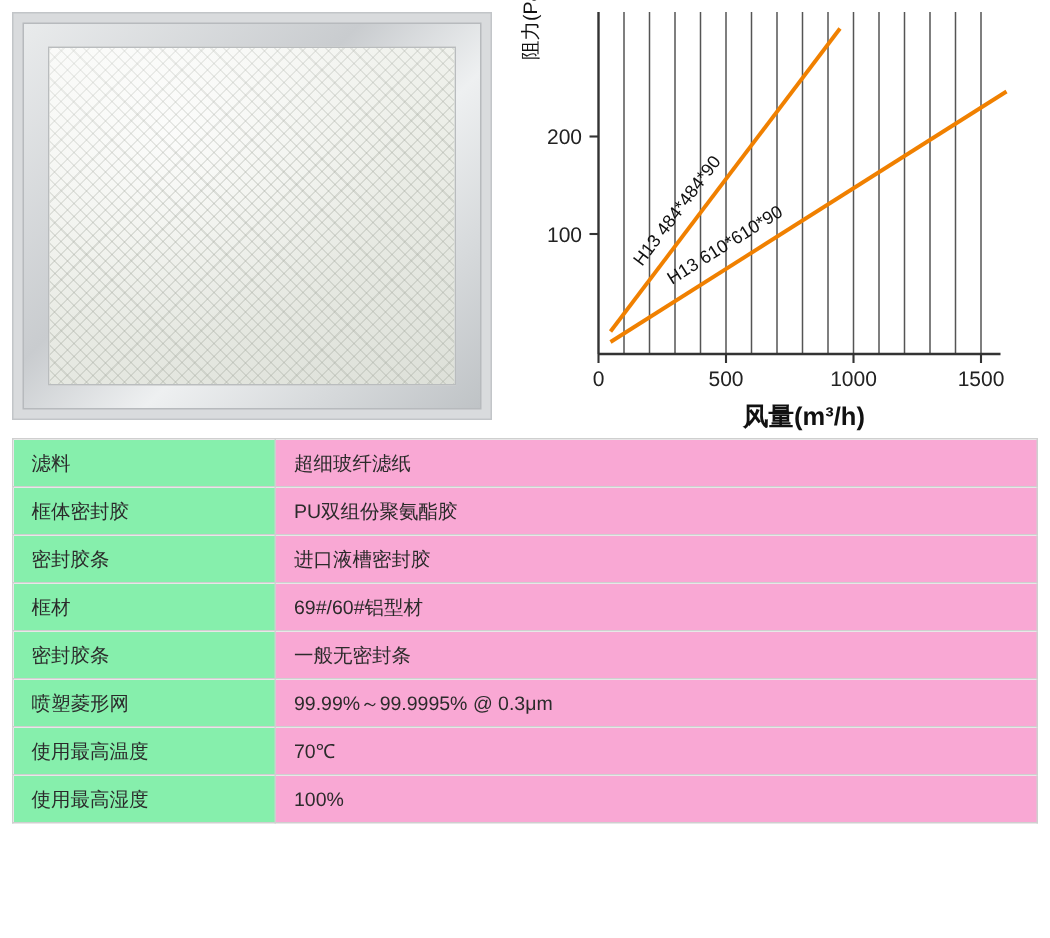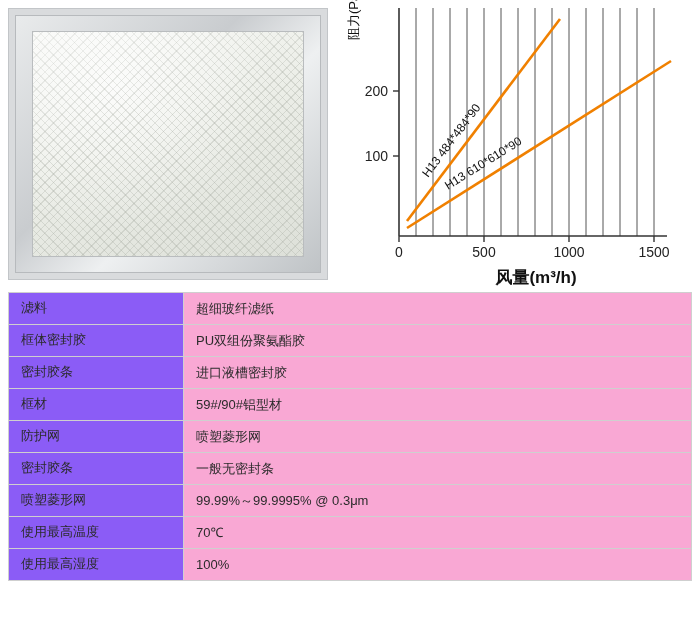--- a/index.html
+++ b/index.html
@@ -115,8 +115,7 @@
   }
   #spec-table td.label-cell {
     width: 150px;
-    background: #8b5cf6;
-    font-family: Liberation Mono, monospace;
+    background: #86efac;
   }
   #spec-table td.value-cell {
     background: #f9a8d4;

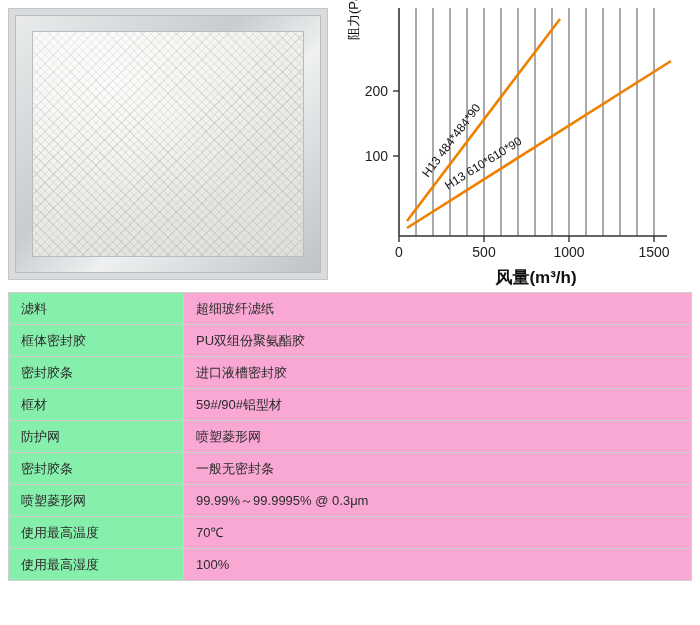--- a/index.html
+++ b/index.html
@@ -214,7 +214,7 @@
       </tr>
       <tr>
         <td class="label-cell">框材</td>
-        <td class="value-cell">59#/90#铝型材</td>
+        <td class="value-cell">69#/60#铝型材</td>
       </tr>
       <tr>
         <td class="label-cell">防护网</td>

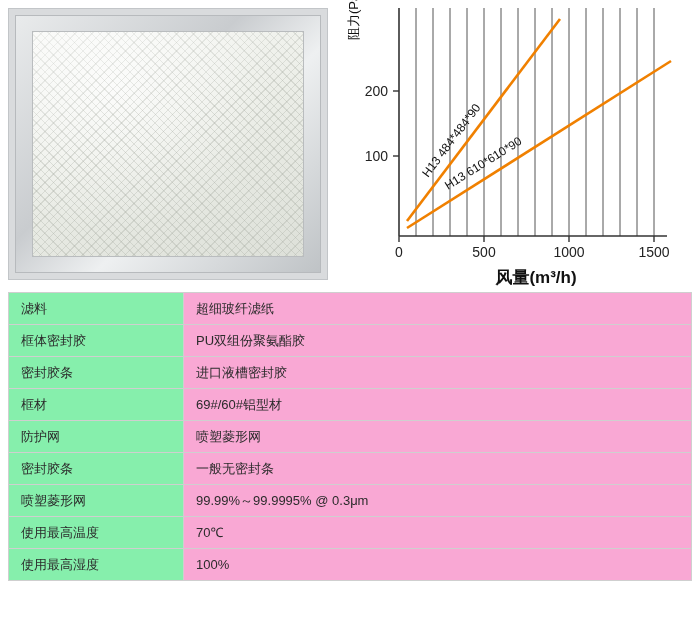--- a/index.html
+++ b/index.html
@@ -217,10 +217,6 @@
         <td class="value-cell">69#/60#铝型材</td>
       </tr>
       <tr>
-        <td class="label-cell">防护网</td>
-        <td class="value-cell">喷塑菱形网</td>
-      </tr>
-      <tr>
         <td class="label-cell">密封胶条</td>
         <td class="value-cell">一般无密封条</td>
       </tr>

